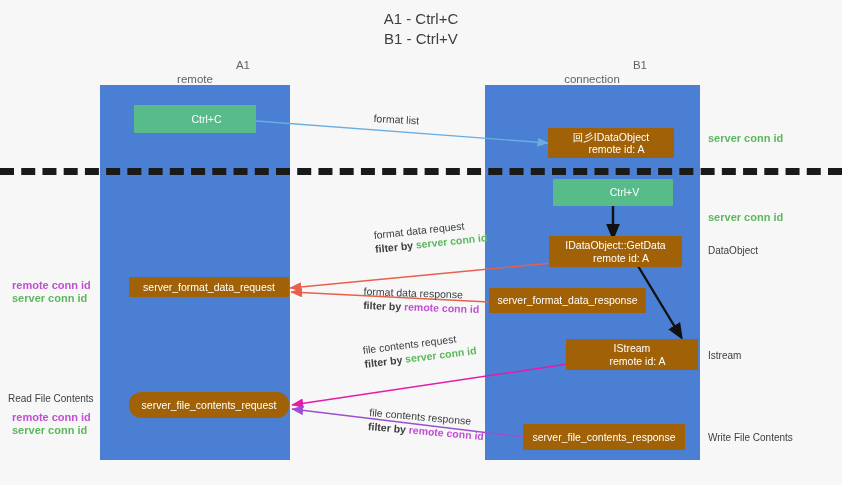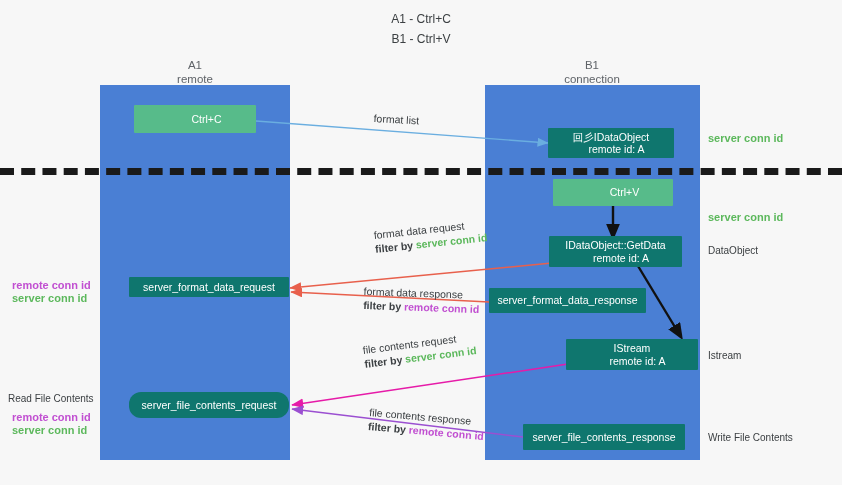--- a/index.html
+++ b/index.html
@@ -18,7 +18,7 @@
   .title{
     left:0;top:9px;width:842px;
     text-align:center;
-    font-size:12px;line-height:20px;
+    font-size:15px;line-height:20px;
     color:#3c4043;
   }
 

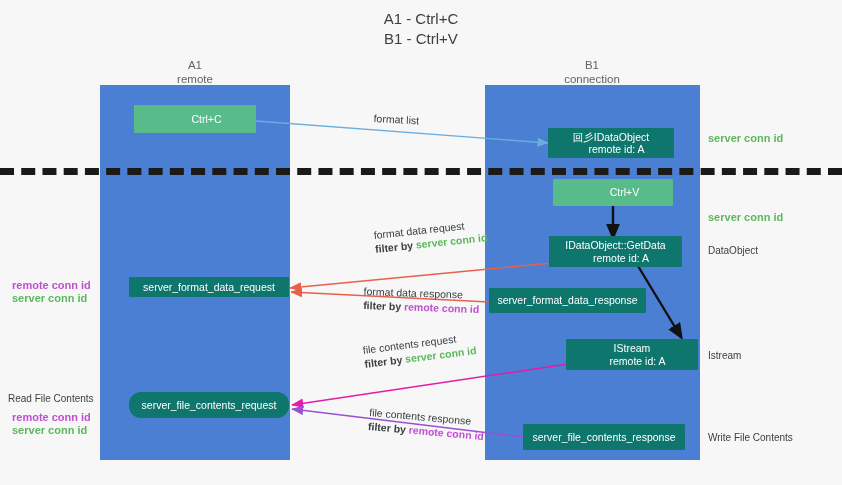--- a/index.html
+++ b/index.html
@@ -26,7 +26,7 @@
   .lane-head{
     text-align:center;font-size:11.5px;line-height:14px;color:#5f6368;
   }
-  .lane-head .l1{display:block;}
+  .lane-head .l1{display:block;text-align:right;}
   .lane-head .l2{display:block;}
 
   

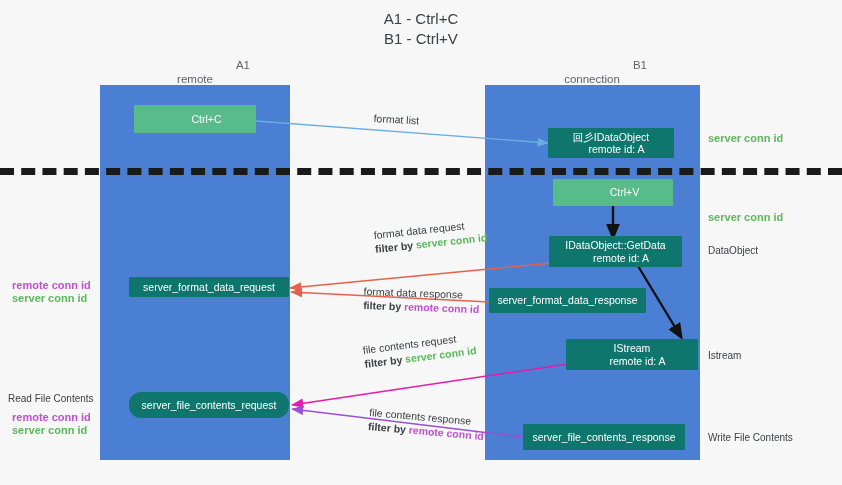--- a/index.html
+++ b/index.html
@@ -53,7 +53,7 @@
     padding:3px 6px;
     border-radius:1px;
   }
-  .node.orange{background:#0f766e;align-items:center;}
+  .node.orange{background:#a16207;align-items:center;}
   .node.green{background:#57bb8a;padding-left:29px;}
   .node .sub{font-size:10.5px;line-height:12.5px;padding-left:11px;}
 

